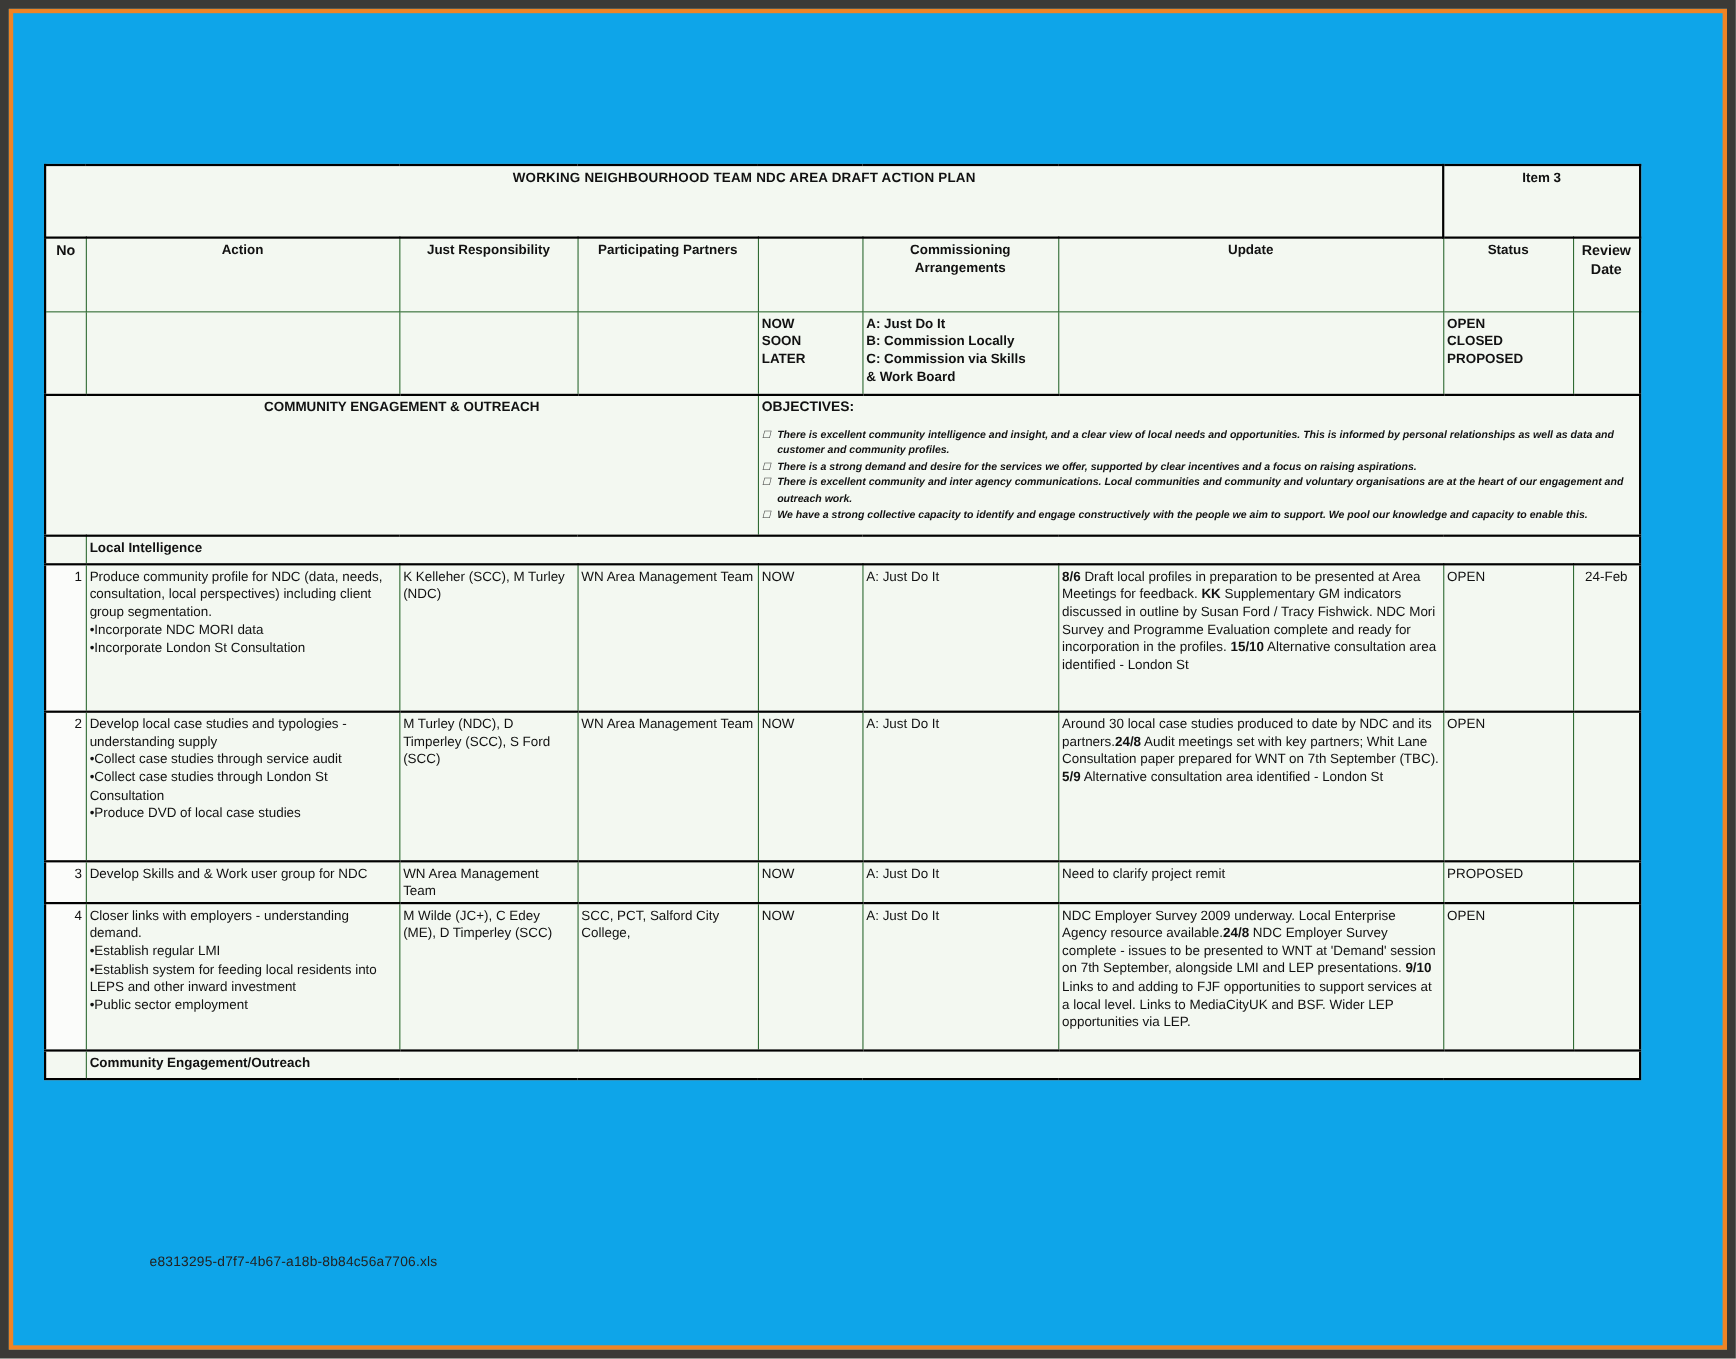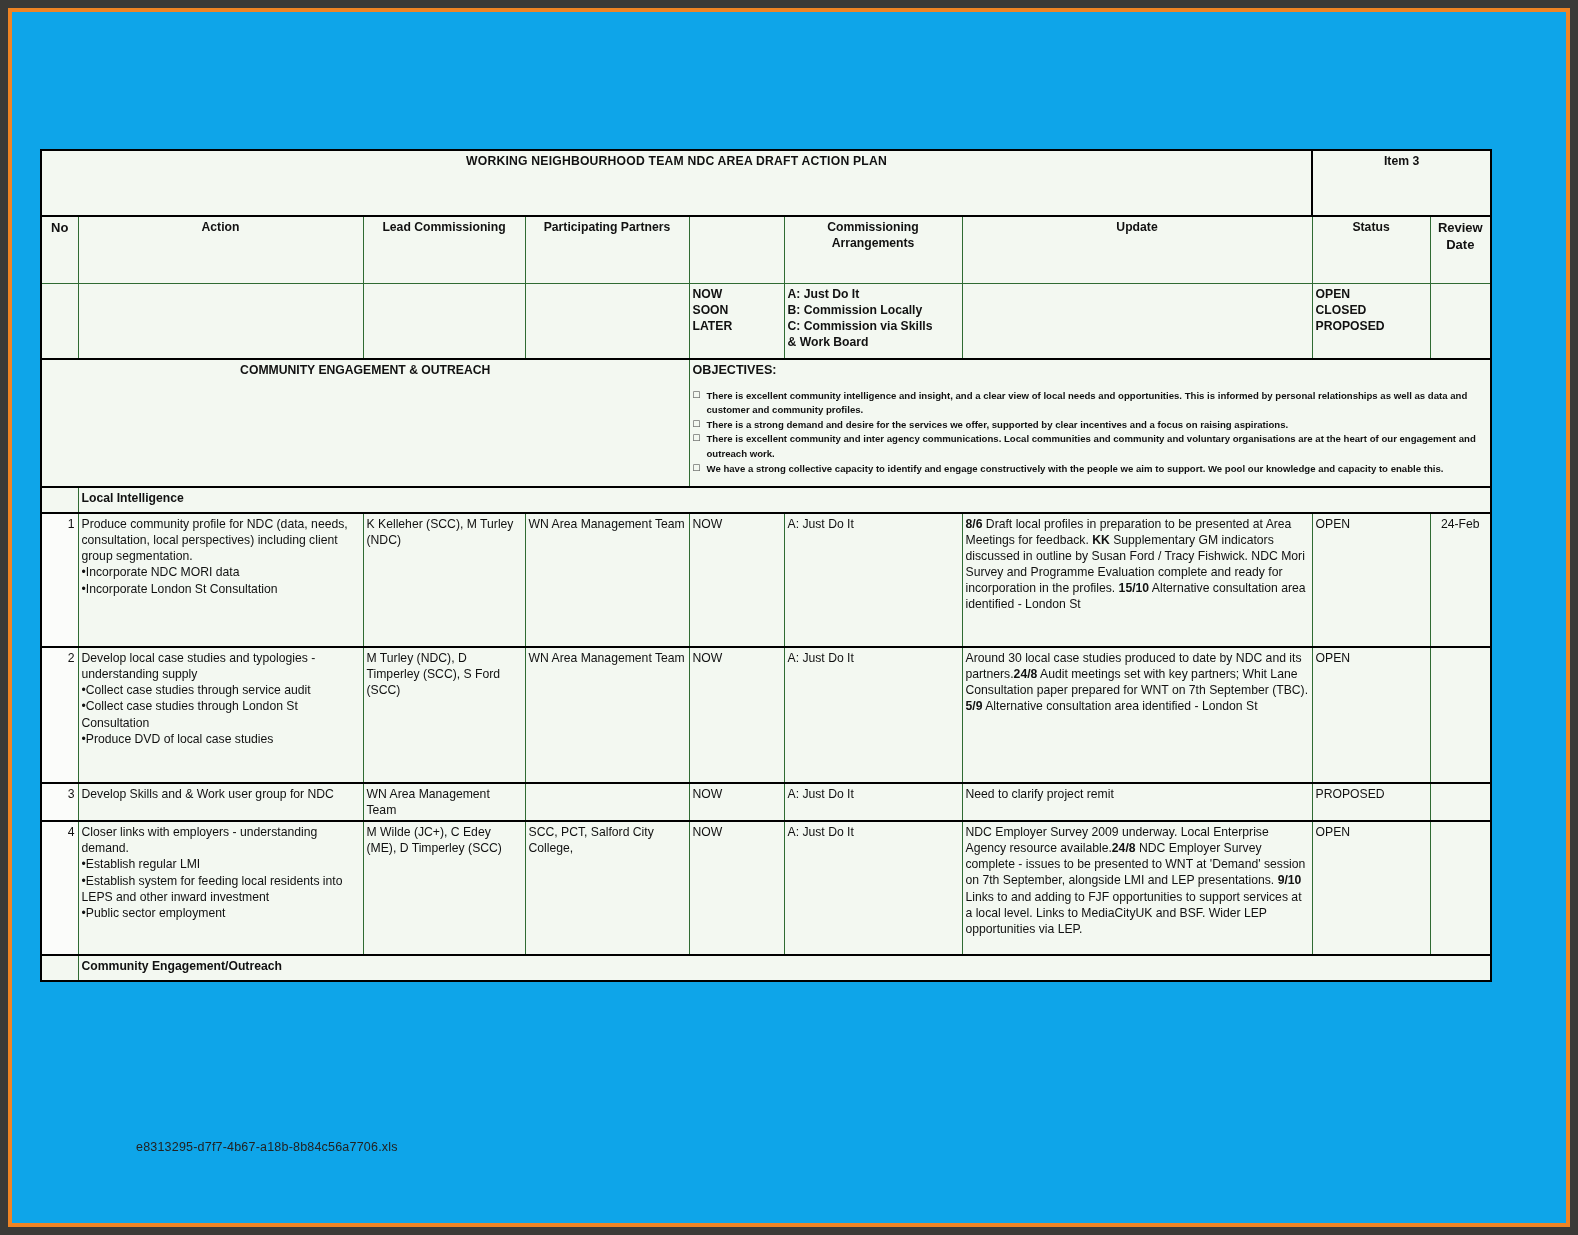--- a/index.html
+++ b/index.html
@@ -160,7 +160,7 @@
         <tr>
           <td class="colhead small">No</td>
           <td class="colhead">Action</td>
-          <td class="colhead">Lead Commissioning</td>
+          <td class="colhead">Just Responsibility</td>
           <td class="colhead">Participating Partners</td>
           <td class="colhead"></td>
           <td class="colhead">Commissioning Arrangements</td>

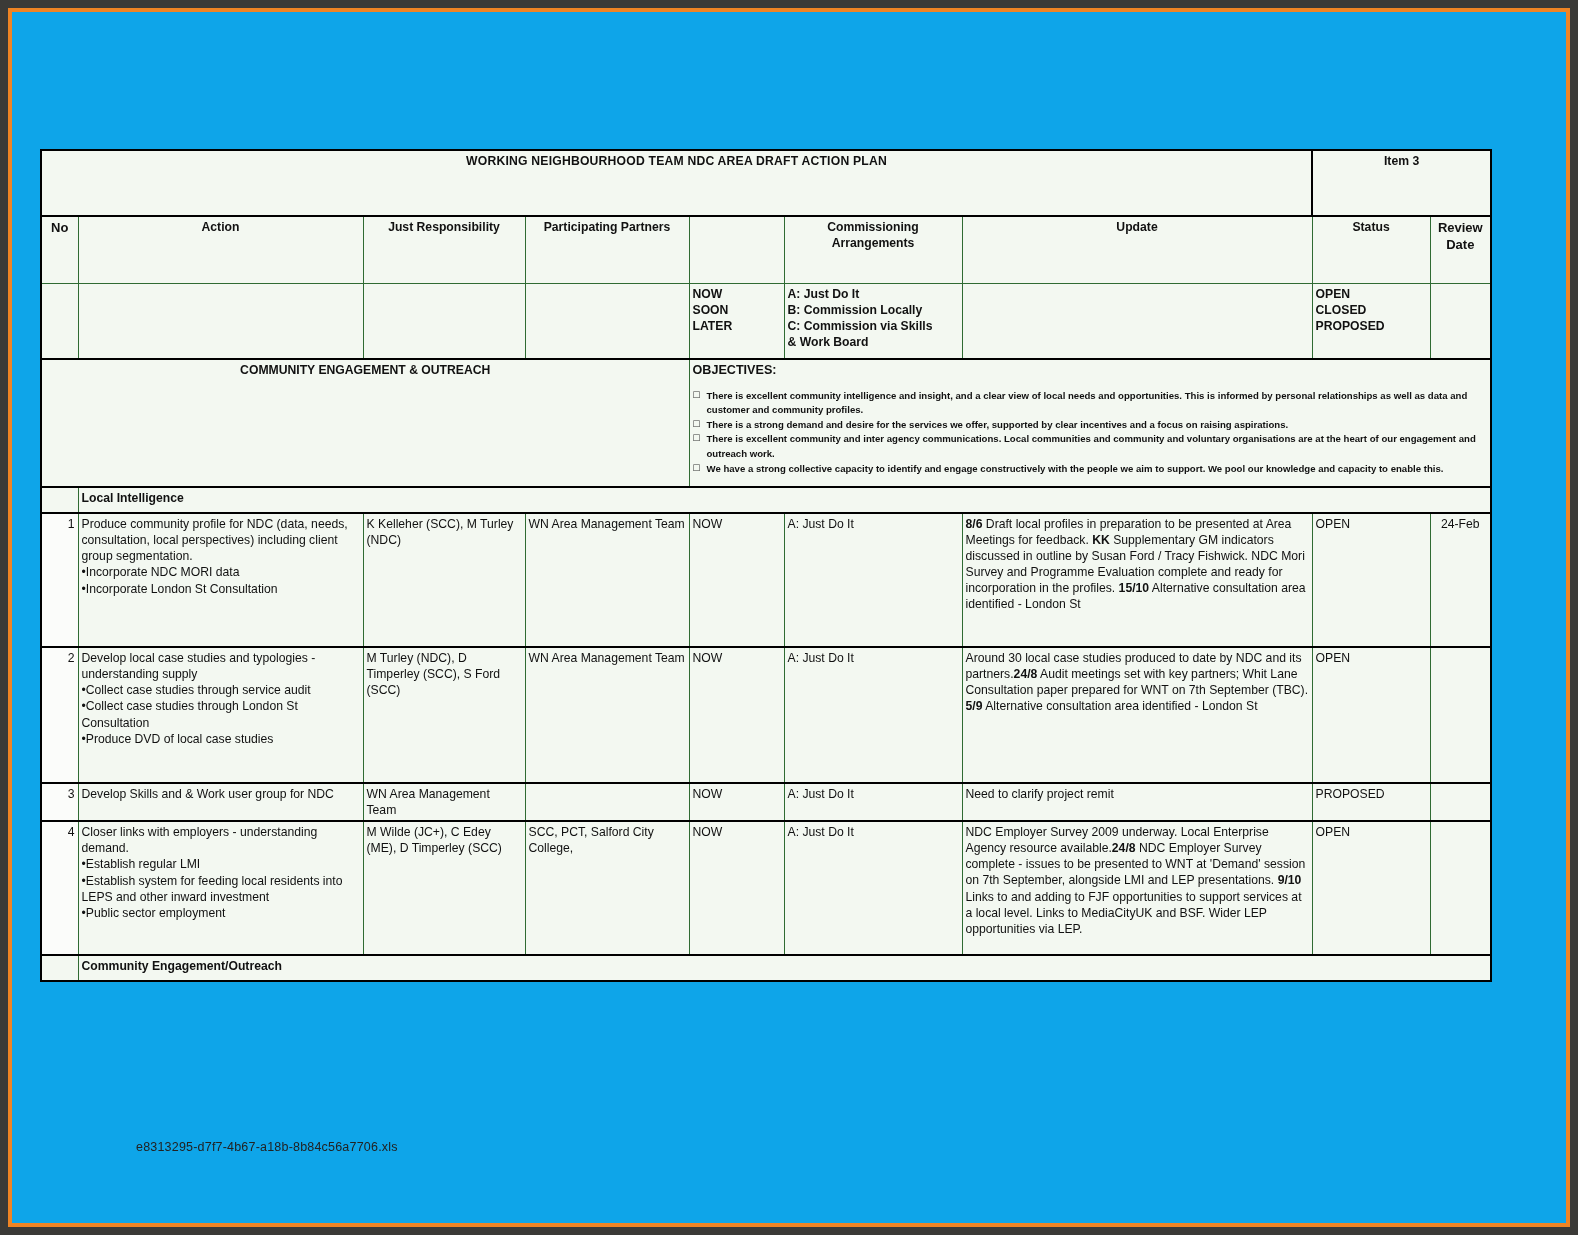--- a/index.html
+++ b/index.html
@@ -90,7 +90,7 @@
   }
   .obj-body{padding-left:10px;padding-top:6px;border-radius:15px;}
   .obj-title{font-weight:bold;font-size:12.6px;margin-bottom:10px;}
-  .obj-list{margin:0;padding:0;list-style:none;}
+  .obj-list{margin:0;padding:0;list-style:none;font-style:italic;}
   .obj-list li{
     font-size:9.6px;
     font-weight:bold;

